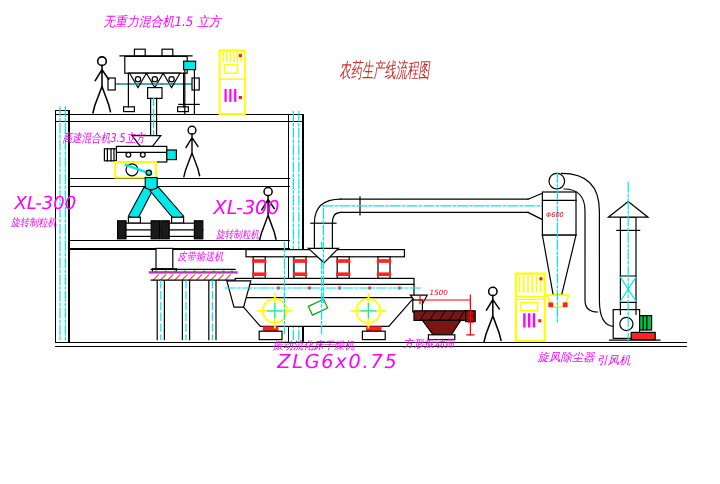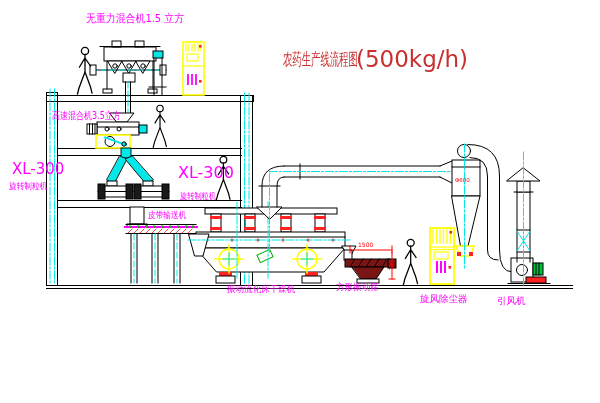--- a/index.html
+++ b/index.html
@@ -4,7 +4,7 @@
 <style>
   html,body{margin:0;padding:0;background:#fff;}
   #stage{position:relative;width:600px;height:403px;background:#ffffff;overflow:hidden;
-         font-family:"DejaVu Sans",sans-serif;}
+         font-family:"DejaVu Sans",sans-serif;font-style:italic;}
   #stage svg{position:absolute;left:0;top:0;}
   .lbl{position:absolute;white-space:nowrap;line-height:1;transform-origin:0 0;
        color:#ff00ff;font-family:"DejaVu Sans",sans-serif;}

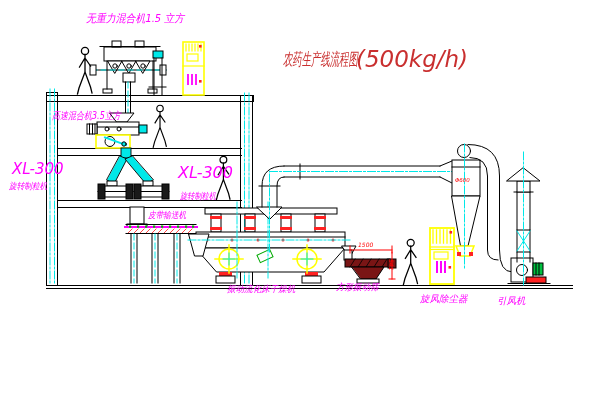--- a/index.html
+++ b/index.html
@@ -324,7 +324,6 @@
 <div class="lbl" style="left:86px;top:13px;font-size:11px;transform:scaleX(0.9)">无重力混合机1.5 立方</div>
 
 <div class="lbl red" style="left:283px;top:51px;font-size:17px;transform:scaleX(0.55)">农药生产线流程图</div>
-<div class="lbl red" style="left:356px;top:48px;font-size:23px">(500kg/h)</div>
 
 <div class="lbl" style="left:52px;top:111px;font-size:10px;transform:scaleX(0.8)">高速混合机3.5立方</div>
 

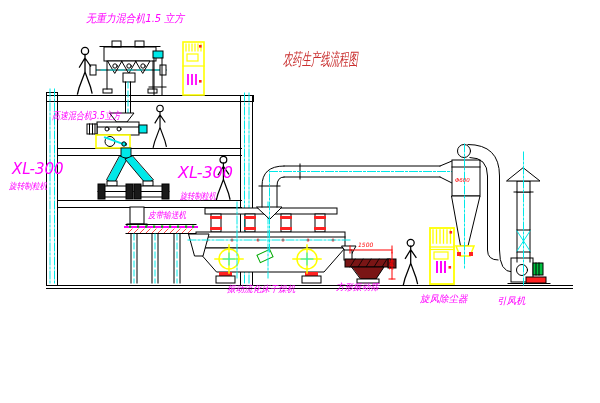--- a/index.html
+++ b/index.html
@@ -336,6 +336,7 @@
 <div class="lbl" style="left:148px;top:211px;font-size:9px;transform:scaleX(0.85)">皮带输送机</div>
 
 <div class="lbl" style="left:227px;top:285px;font-size:9px;transform:scaleX(0.95)">振动流化床干燥机</div>
+<div class="lbl" style="left:231px;top:294px;font-size:16px;letter-spacing:1.5px">ZLG6x0.75</div>
 
 <div class="lbl" style="left:336px;top:283px;font-size:9px;transform:scaleX(0.95)">方形振动筛</div>
 

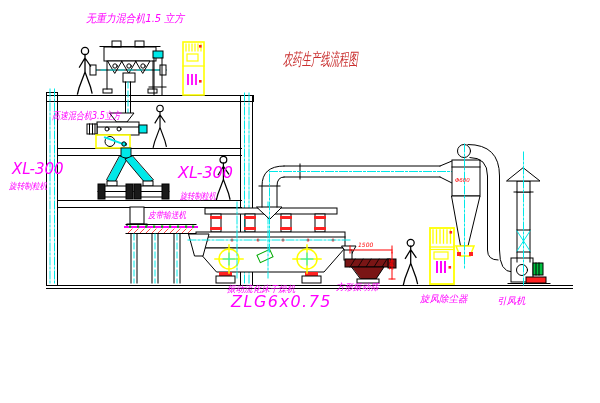--- a/index.html
+++ b/index.html
@@ -340,7 +340,7 @@
 
 <div class="lbl" style="left:336px;top:283px;font-size:9px;transform:scaleX(0.95)">方形振动筛</div>
 
-<div class="lbl" style="left:420px;top:294px;font-size:9.5px">旋风除尘器</div>
+<div class="lbl" style="left:448px;top:294px;font-size:9.5px">旋风除尘器</div>
 <div class="lbl" style="left:497px;top:296px;font-size:9.5px">引风机</div>
 
 <div class="lbl dim" style="left:455px;top:178px;font-size:5.5px">Φ600</div>

